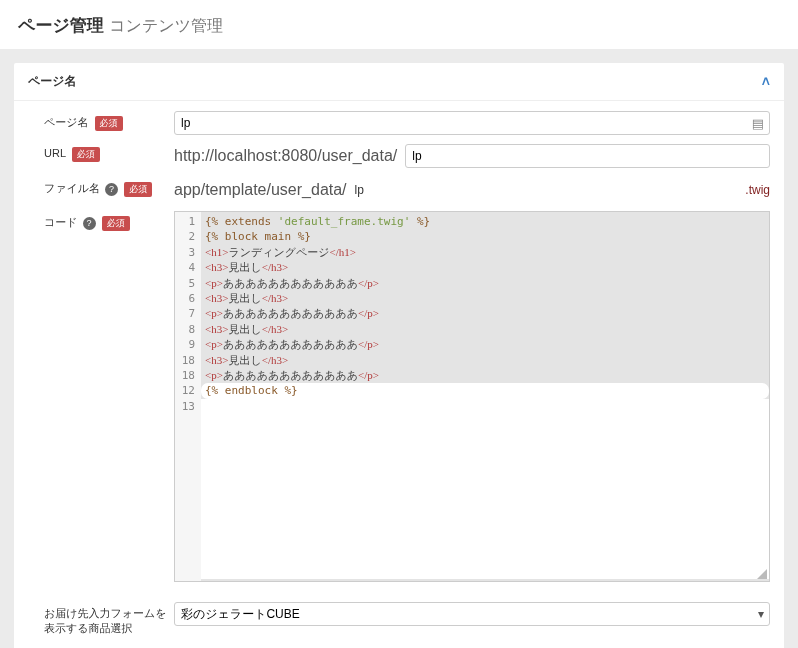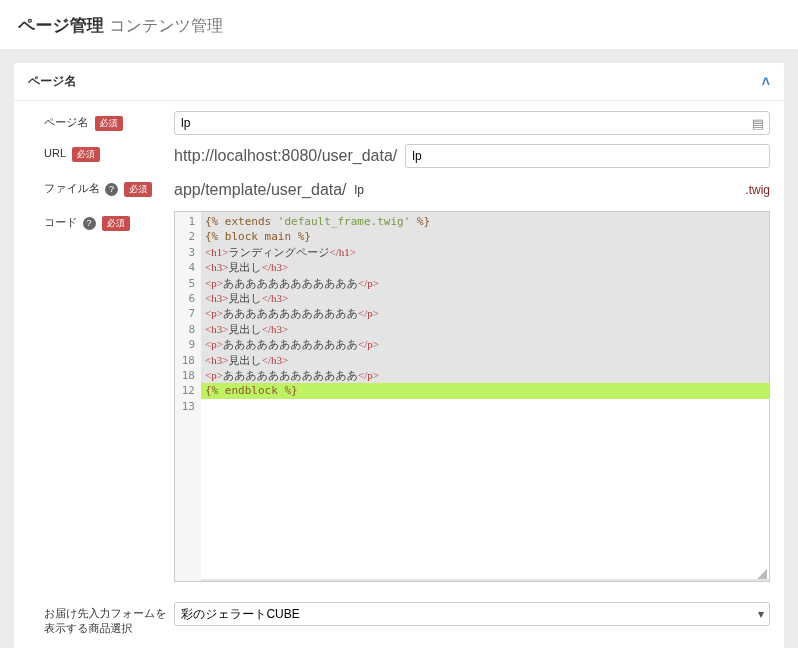--- a/index.html
+++ b/index.html
@@ -117,7 +117,7 @@
     position: relative;
   }
   .code-line { padding: 0 4px; white-space: pre; }
-  .code-content .active { background: #bef264; }
+  .code-content .active { background: #ffffff; border-radius: 7px; }
   .code-rest { background: #fff; height: 180px; }
   .tok-tw { color: #8a5a2a; }
   .tok-str { color: #779944; }

